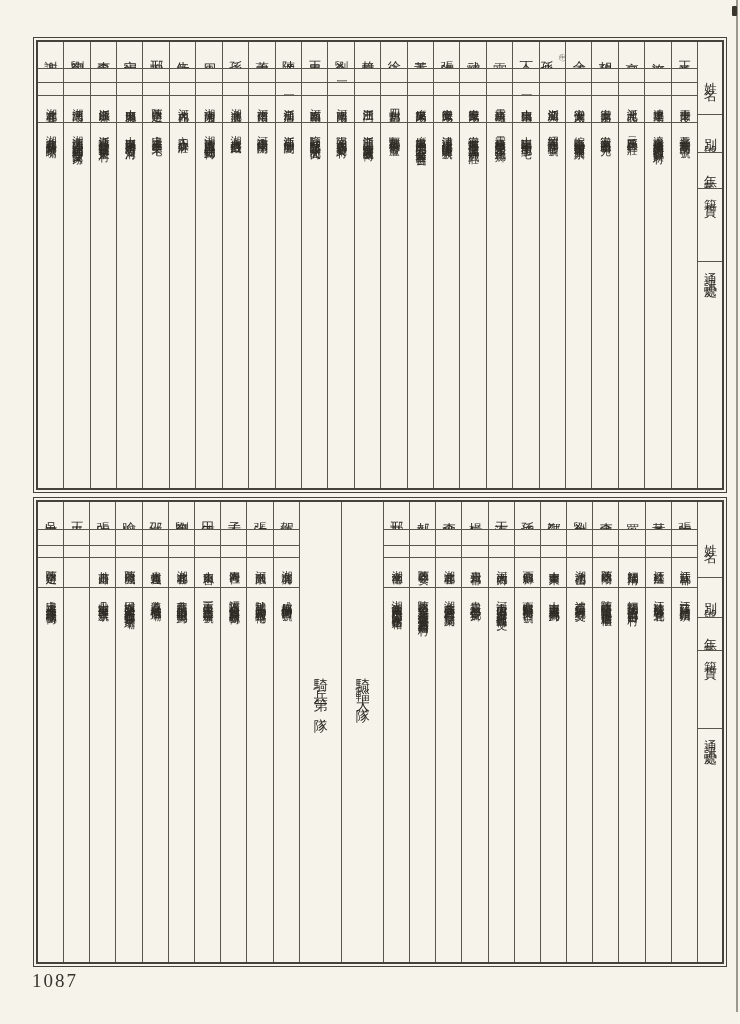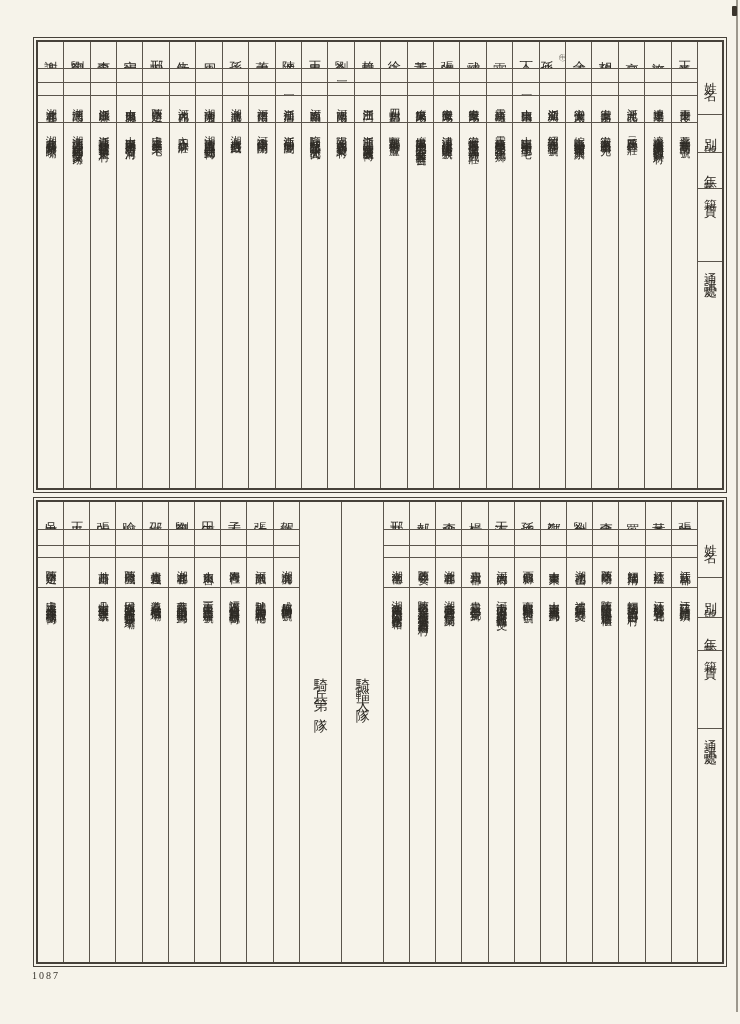--- a/index.html
+++ b/index.html
@@ -67,7 +67,7 @@
 
   .page-number{
     position:absolute;left:32px;top:970px;
-    font-size:10px;letter-spacing:2px;color:#37332c;
+    font-size:19px;letter-spacing:2px;color:#37332c;
     font-family:"Liberation Serif","DejaVu Serif",serif;
   }
   .scan-edge{

